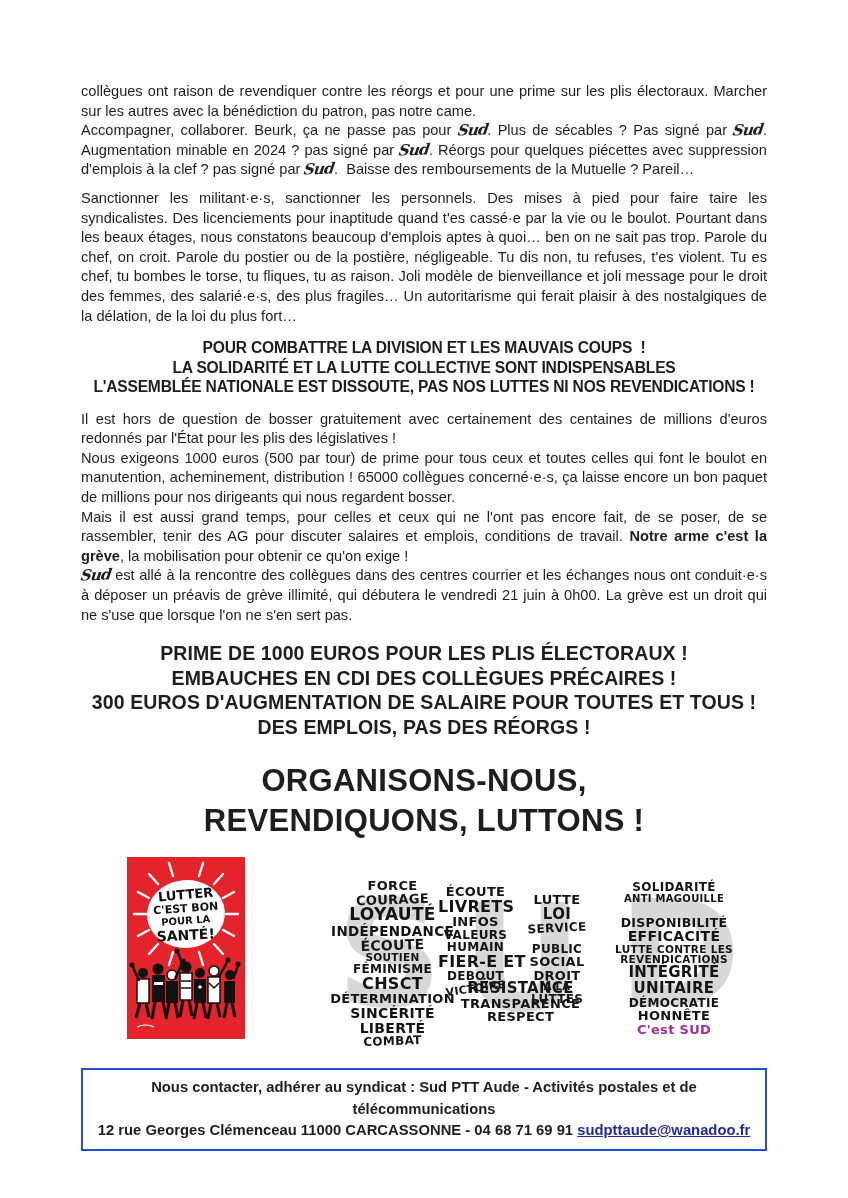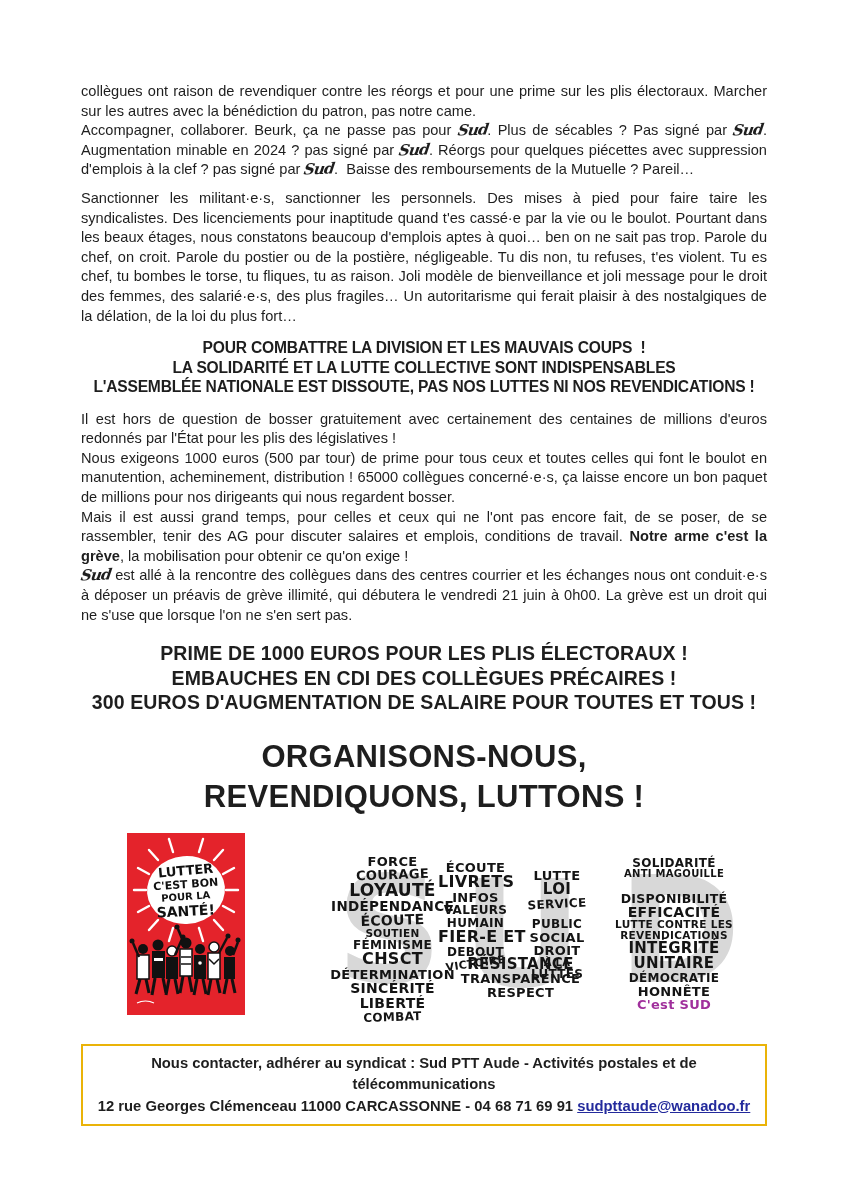--- a/index.html
+++ b/index.html
@@ -91,6 +91,7 @@
     <div>PRIME DE 1000 EUROS POUR LES PLIS ÉLECTORAUX !</div>
     <div>EMBAUCHES EN CDI DES COLLÈGUES PRÉCAIRES !</div>
     <div>300 EUROS D'AUGMENTATION DE SALAIRE POUR TOUTES ET TOUS !</div>
+    <div>DES EMPLOIS, PAS DES RÉORGS !</div>
   </div>
 
   <div class="big-heading">

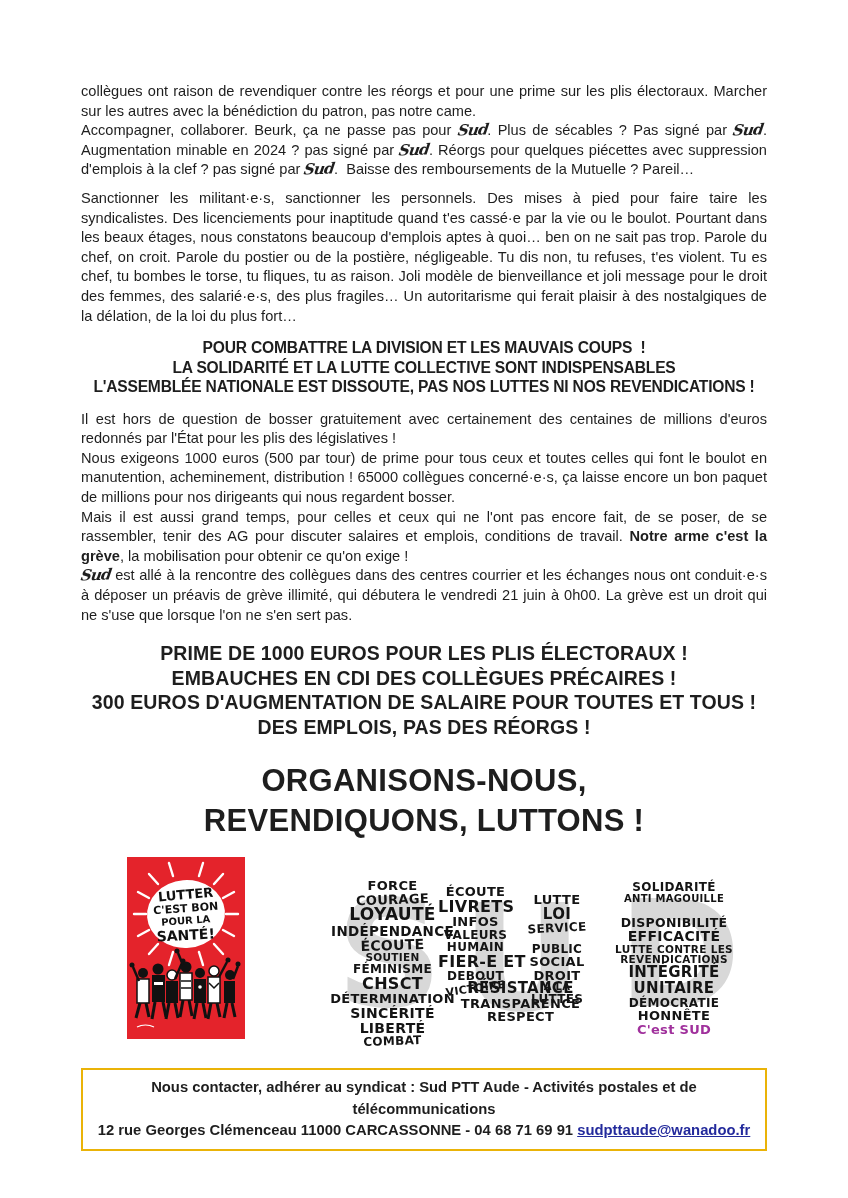--- a/index.html
+++ b/index.html
@@ -61,7 +61,7 @@
   .cloud-word{line-height:1.04;white-space:nowrap;}
 
   .footer-box{
-    margin-top:15px;border:2px solid #eab308;text-align:center;
+    margin-top:15px;border:2px solid #1d4ed8;text-align:center;
     font-weight:bold;font-size:14.8px;line-height:21.5px;padding:7px 4px;
   }
   .email-link{color:var(--link-blue,#232a9c);text-decoration:underline;cursor:pointer;}

